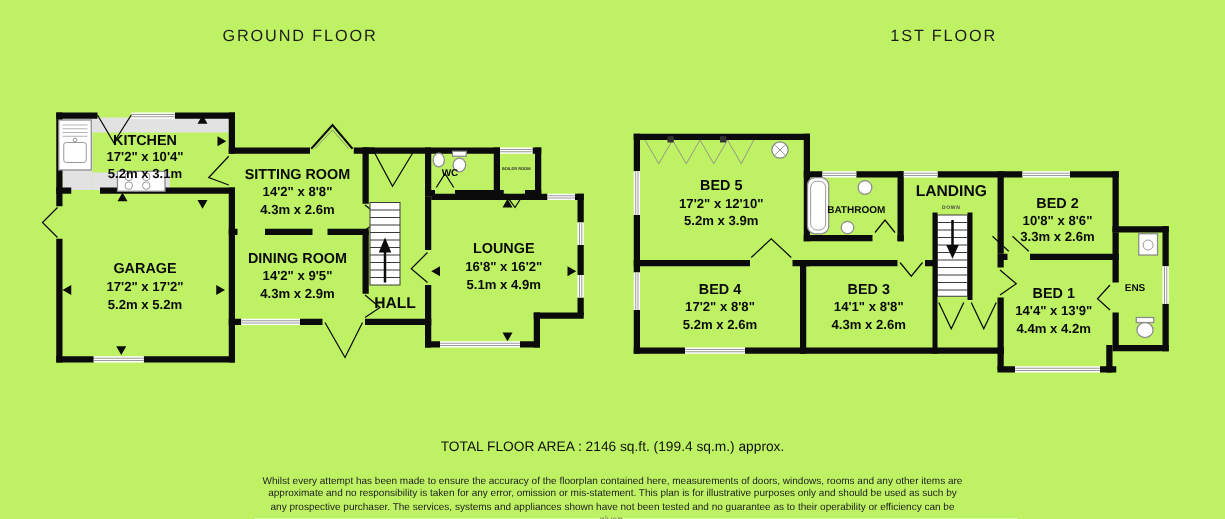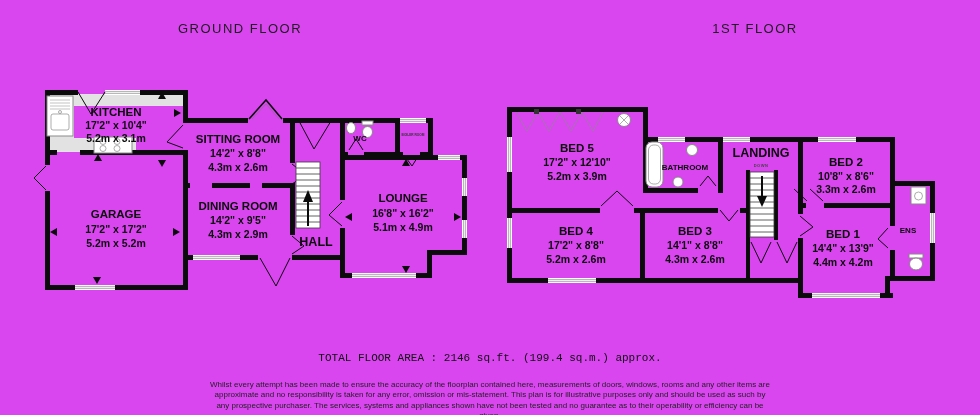--- a/index.html
+++ b/index.html
@@ -3,7 +3,7 @@
 <meta charset="utf-8">
 <style>
   html,body{margin:0;padding:0;background:#fff;}
-  .canvas{position:relative;width:980px;height:415px;background:#d946ef;overflow:hidden;
+  .canvas{position:relative;width:980px;height:415px;background:#bef264;overflow:hidden;
           font-family:"Liberation Sans",sans-serif;}
   svg{position:absolute;left:0;top:0;}
   svg text{font-family:"Liberation Sans",sans-serif;}

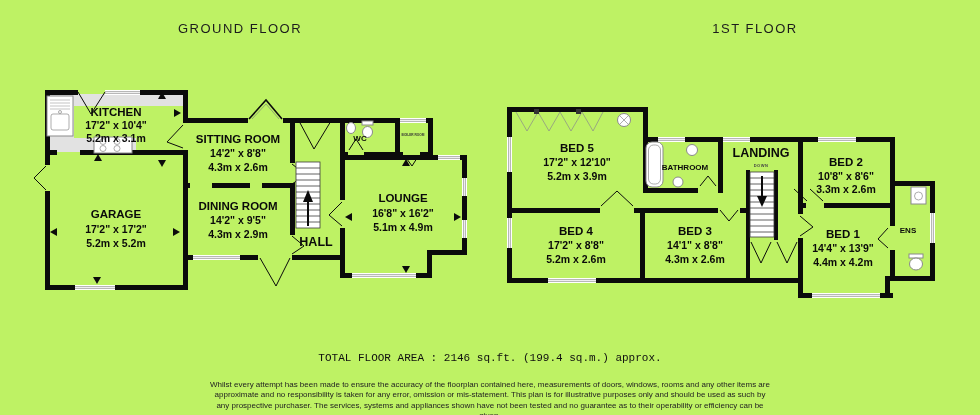--- a/index.html
+++ b/index.html
@@ -25,7 +25,7 @@
   .tri{fill:#0b0b0b;}
   .counter{fill:#e2e2e2;}
   .footer{position:absolute;left:0;top:352px;width:980px;text-align:center;color:#111;}
-  .footer .area{font-size:11px;color:#0f0f0f;margin-bottom:4px;font-family:Liberation Mono, monospace;}
+  .footer .area{font-size:11px;color:#0f0f0f;margin-bottom:4px;}
   .footer .disc{font-size:8px;color:#222;width:560px;margin:16px auto;line-height:1.3;}
   .footer .credit{font-size:8px;color:#222;margin-top:1px;}
 </style>

